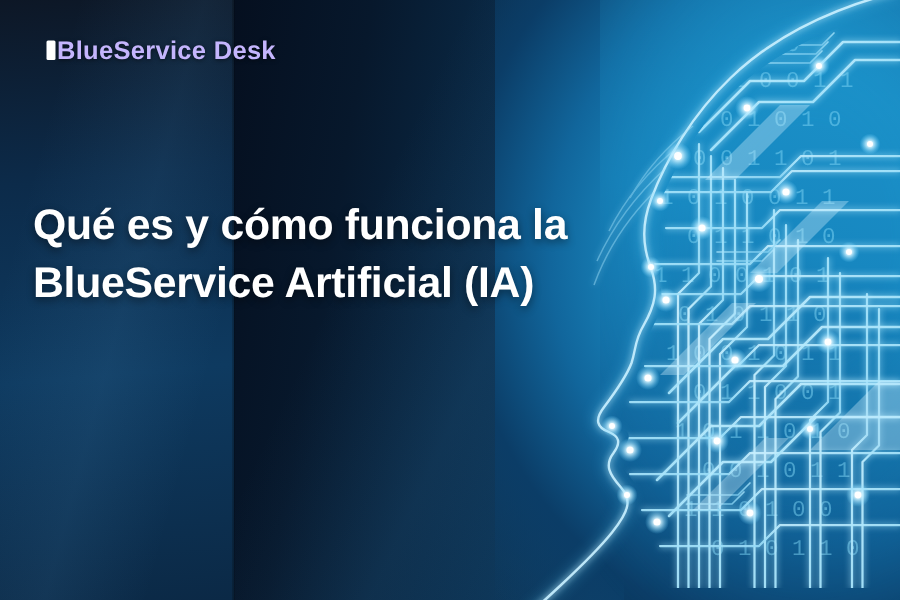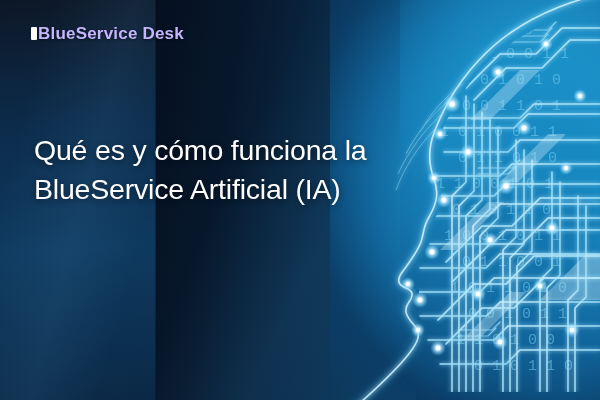--- a/index.html
+++ b/index.html
@@ -51,8 +51,8 @@
     vertical-align:-1px;margin-right:1px;border-radius:1px;}
 
   .title{position:absolute;left:22px;top:112px;width:395px;
-    color:#ffffff;font-size:28.5px;line-height:1.36;font-weight:400;
-    letter-spacing:-.2px;text-shadow:0 2px 6px rgba(0,0,0,.45);margin-left:12px;}
+    color:#ffffff;font-size:28.5px;line-height:1.36;font-weight:700;
+    letter-spacing:-.2px;text-shadow:0 2px 6px rgba(0,0,0,.45);}
   .title-line{display:block;white-space:nowrap;}
 </style>
 </head>

